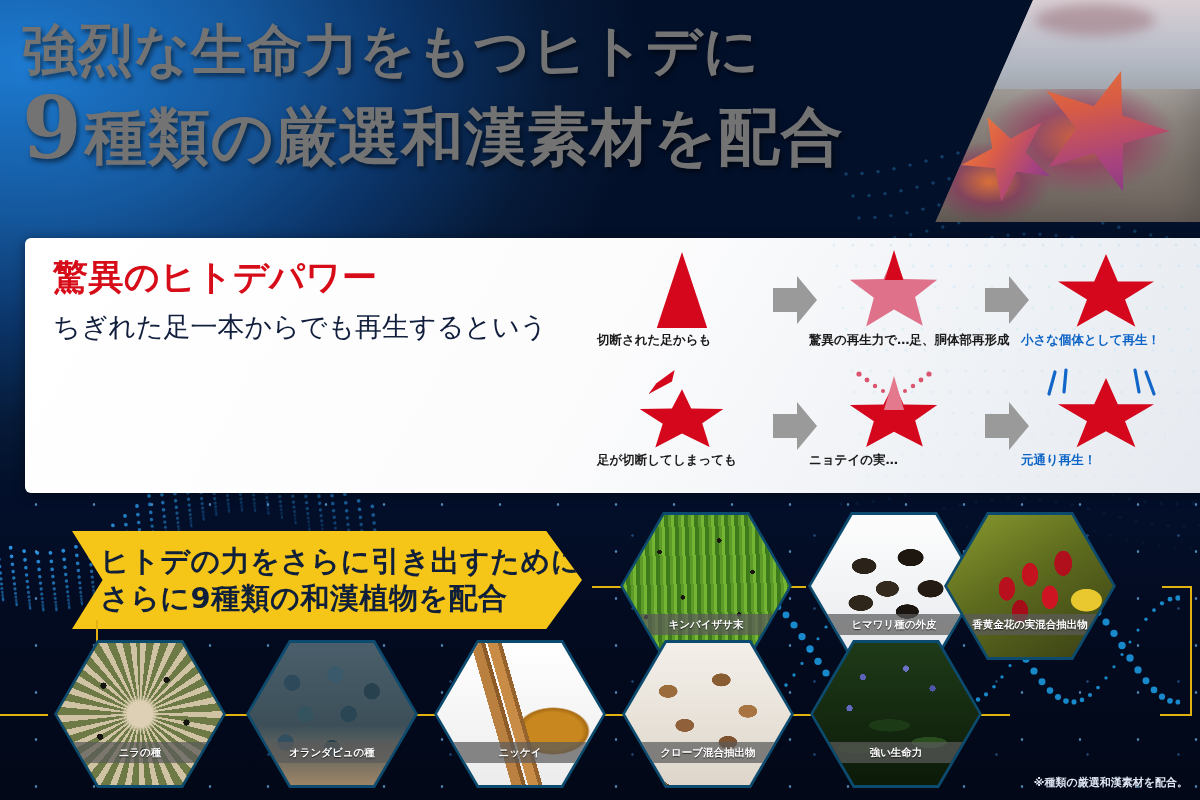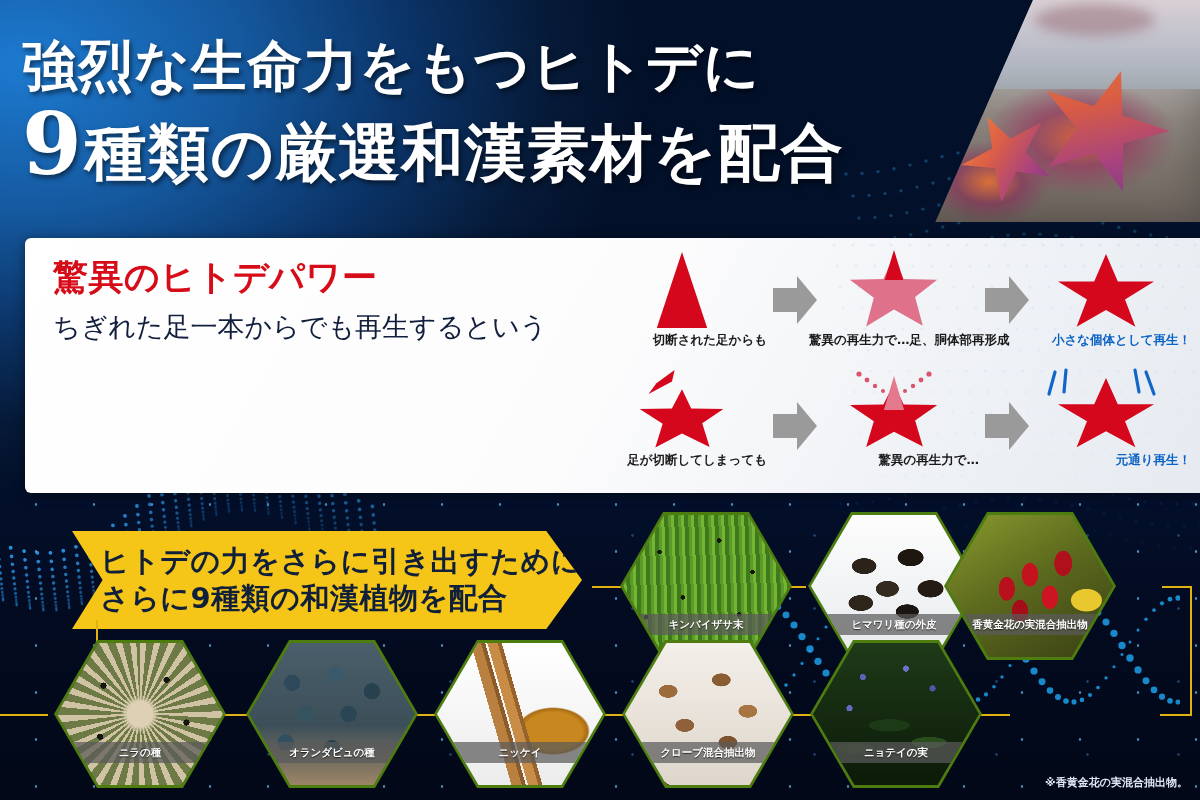--- a/index.html
+++ b/index.html
@@ -40,9 +40,9 @@
 
   
   .headline{
-    position:absolute;left:22px;top:36px;width:880px;
+    position:absolute;left:22px;top:20px;width:880px;
     font-family:"DejaVu Serif","Liberation Serif",serif;
-    color:#ffffff;line-height:1.08;
+    color:#737373;line-height:1.08;
     text-shadow:2px 3px 5px rgba(0,0,0,.55);
     letter-spacing:1px;
   }

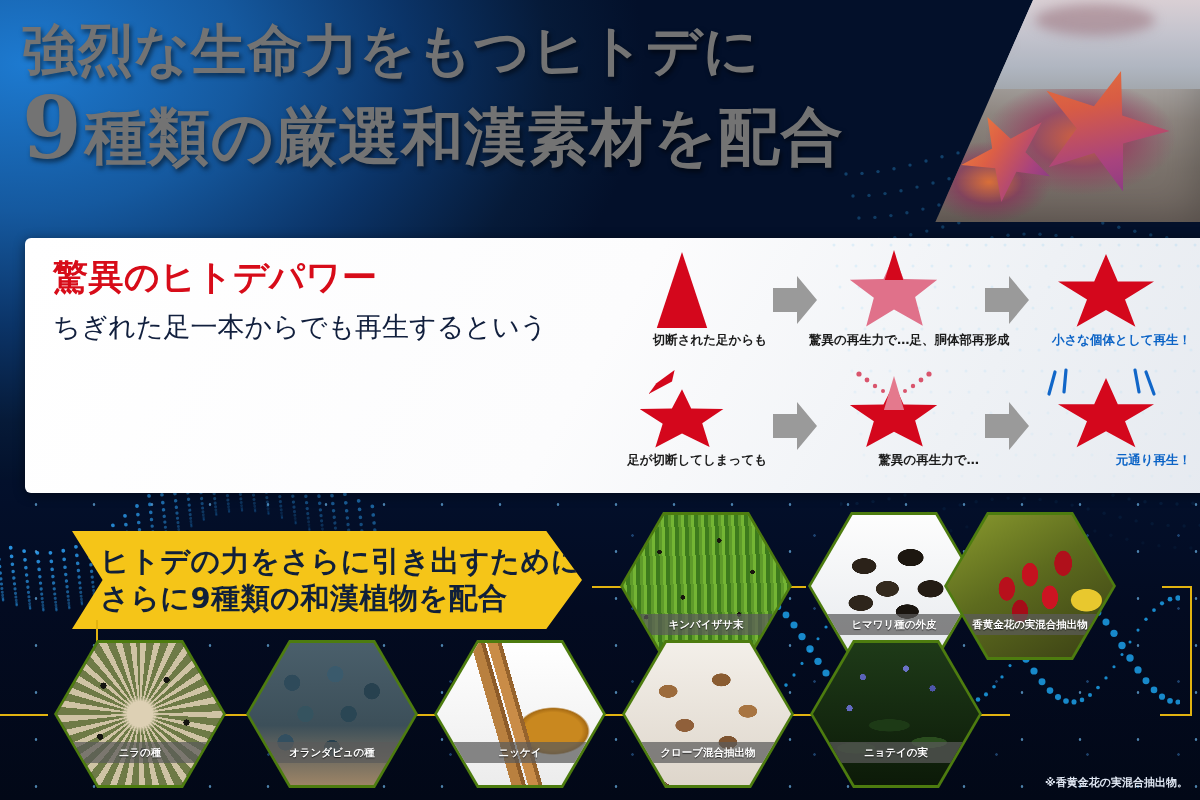--- a/index.html
+++ b/index.html
@@ -105,7 +105,7 @@
   .dcell{position:absolute;width:170px;height:112px;}
   .dcell .art{position:absolute;left:0;right:0;top:0;height:84px;}
   .dlabel{
-    position:absolute;left:0;right:0;top:84px;text-align:right;
+    position:absolute;left:0;right:0;top:84px;text-align:left;
     font-size:12.5px;color:#1a1a1a;font-weight:700;white-space:nowrap;
     font-family:"DejaVu Sans","Liberation Sans",sans-serif;
   }

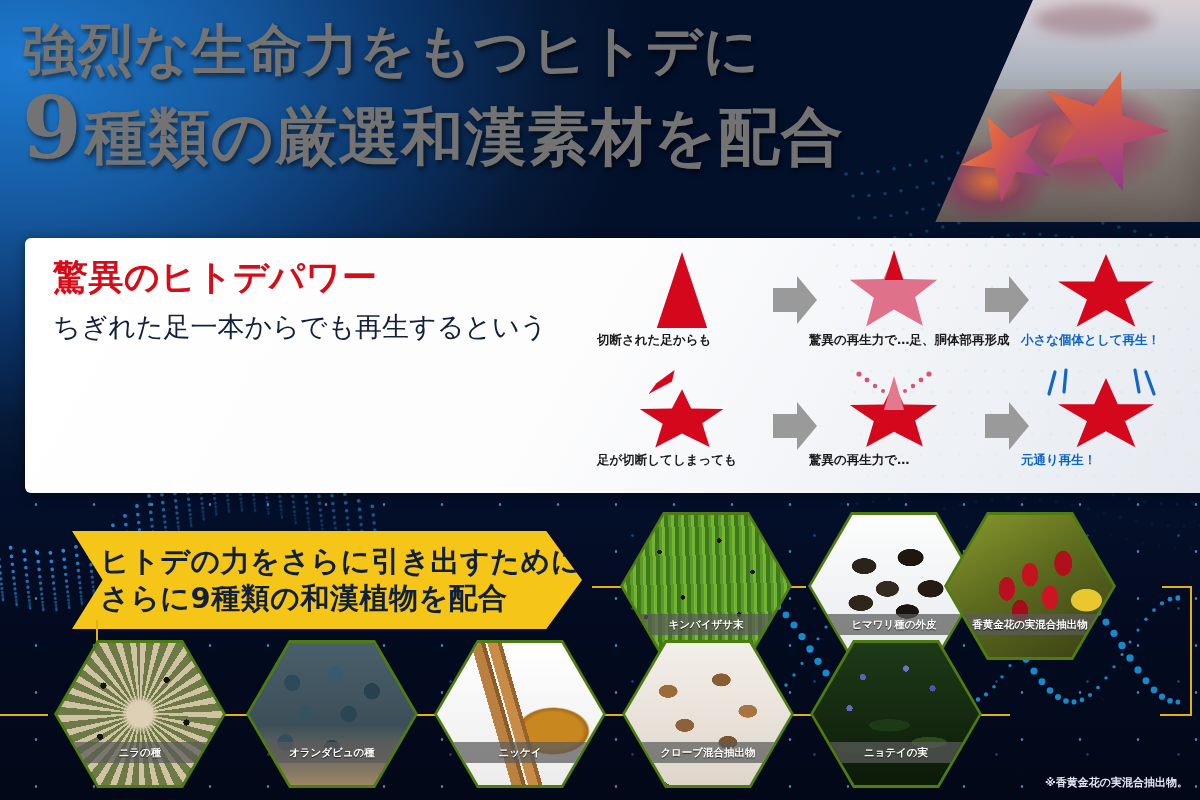--- a/index.html
+++ b/index.html
@@ -1727,7 +1727,7 @@
               </g>
             </svg>
           </div>
-          <div class="dlabel">驚異の再生力で…</div>
+          <div class="dlabel">ニョテイの実…</div>
         </div>
 
         <div class="arrow" style="left:384px;">

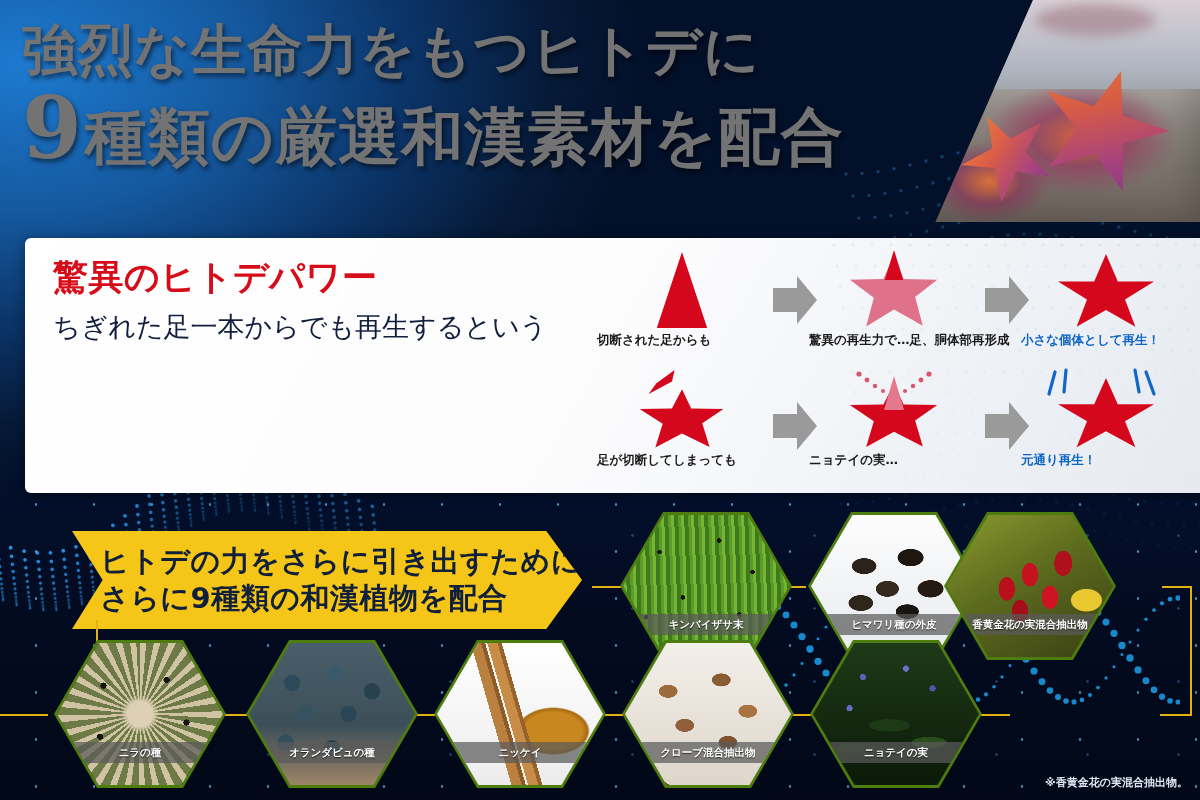--- a/index.html
+++ b/index.html
@@ -140,7 +140,7 @@
   .hex{
     position:absolute;width:172px;height:148px;
     clip-path:polygon(25% 0%,75% 0%,100% 50%,75% 100%,25% 100%,0% 50%);
-    background:#4d7c0f;
+    background:#0c4a6e;
   }
   .hex .inner{
     position:absolute;inset:3px;

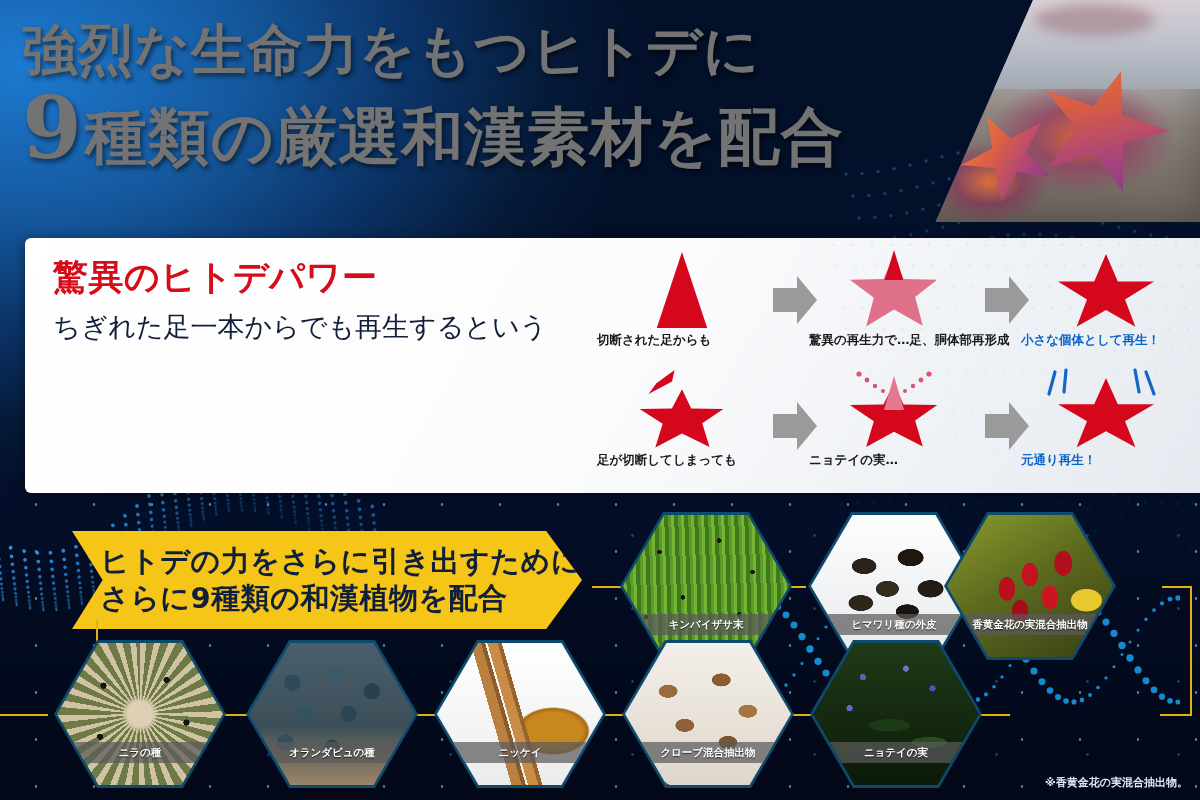--- a/index.html
+++ b/index.html
@@ -1899,7 +1899,7 @@
           radial-gradient(ellipse 28px 8px at 26% 74%, #17330f 0 66%, transparent 70%),
           linear-gradient(180deg,#1e3a18,#0c1a08);"></div>
       <div class="cap">
-          <span>ニョテイの実</span>
+          <span>強い生命力</span>
         </div>
     </div>
   </div>

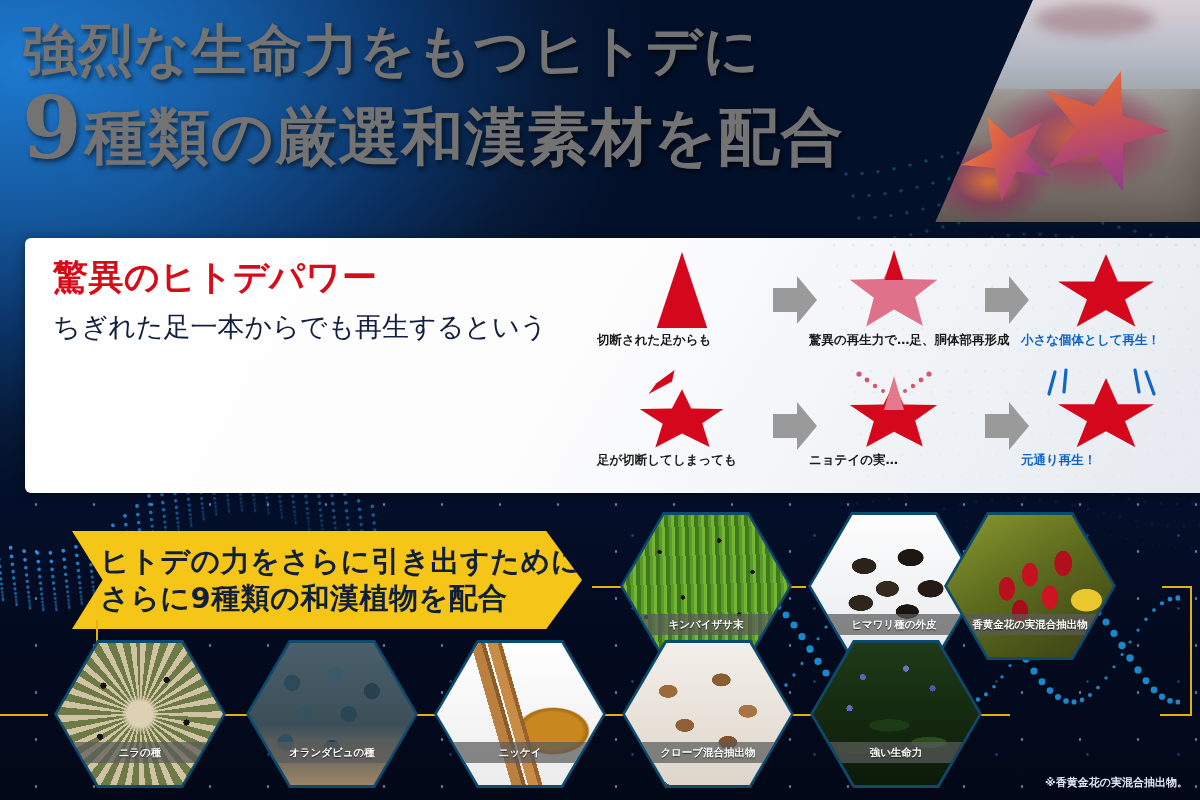--- a/index.html
+++ b/index.html
@@ -1905,7 +1905,7 @@
   </div>
 
 
-  <div class="disclaimer">※香黄金花の実混合抽出物。</div>
+  <div class="disclaimer">※種類の厳選和漢素材を配合。</div>
 
 </div>
 

